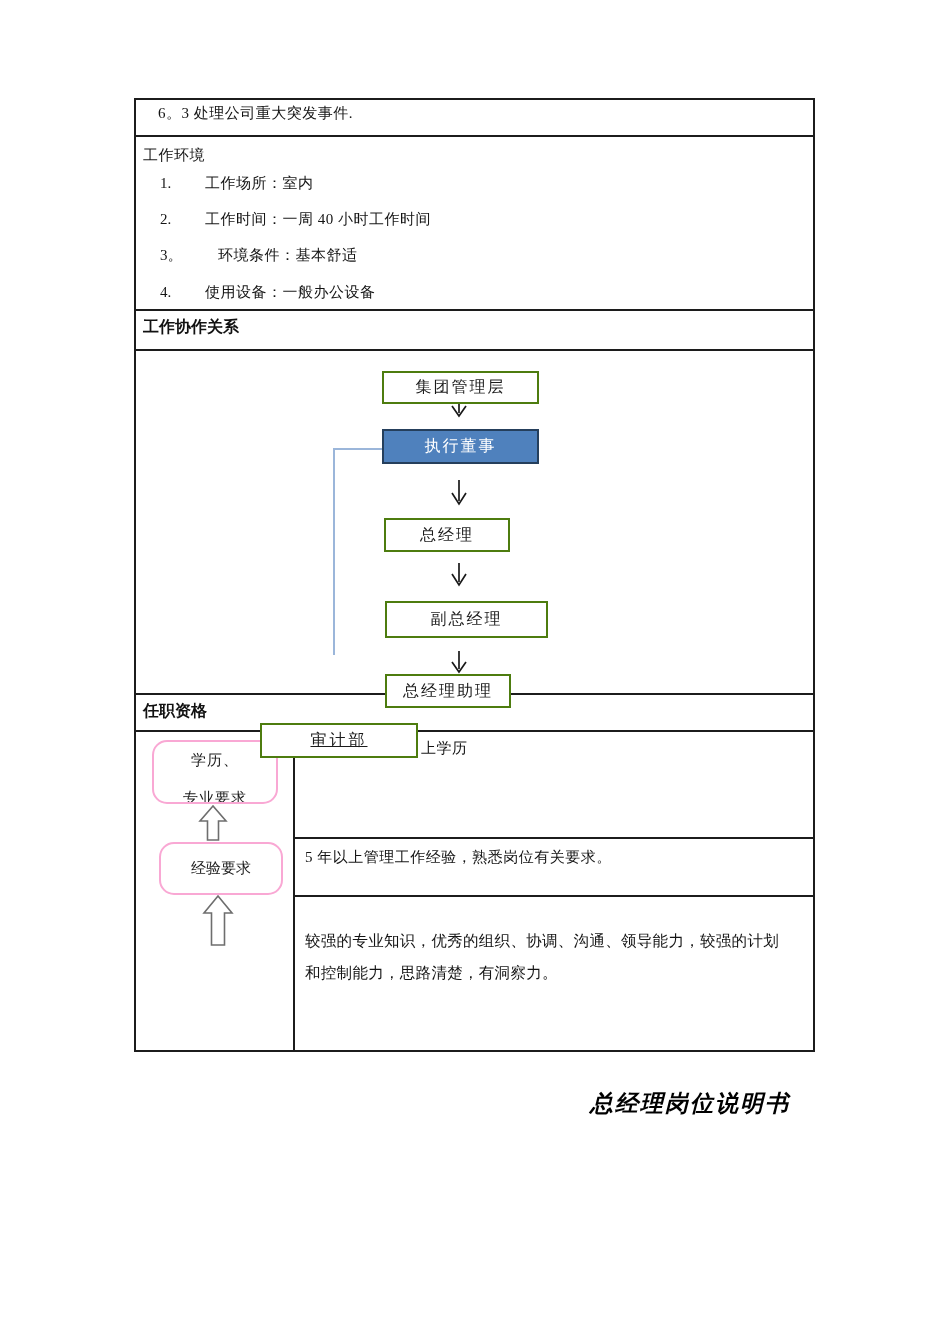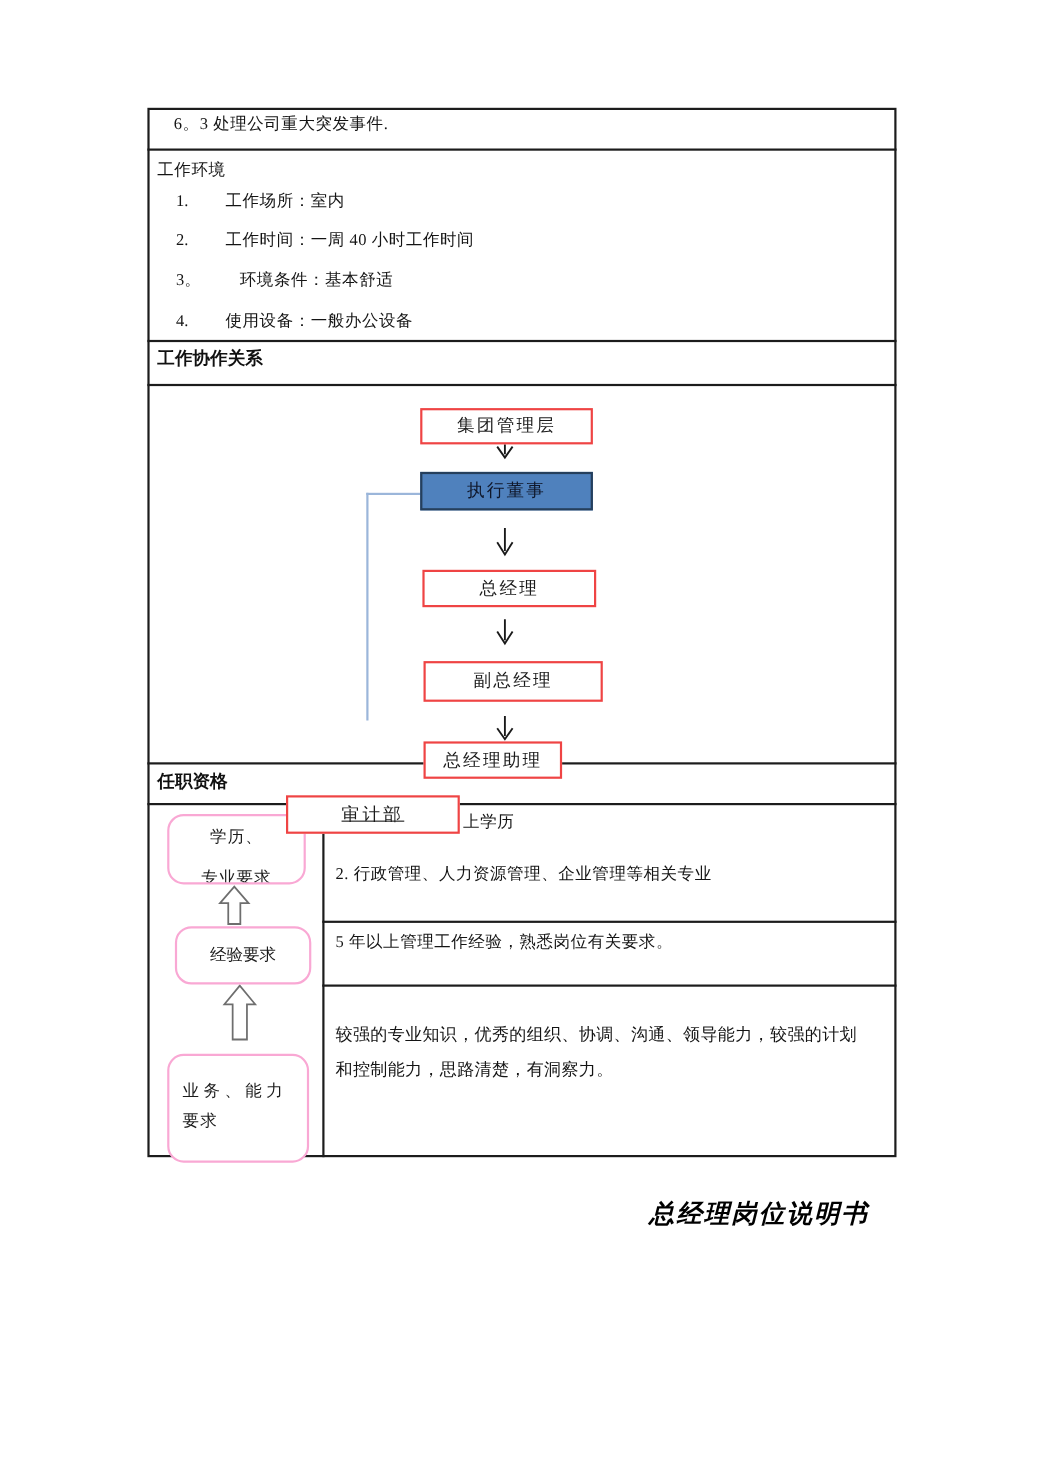--- a/index.html
+++ b/index.html
@@ -18,7 +18,7 @@
   .listnum{position:absolute;z-index:2;font-size:15px;line-height:18px;}
   .para{position:absolute;z-index:2;font-size:15.5px;line-height:32px;letter-spacing:0.3px;white-space:nowrap;}
   
-  .node{position:absolute;z-index:5;background:#ffffff;border:2px solid #ef4444;
+  .node{position:absolute;z-index:5;background:#ffffff;border:2px solid #4d7c0f;
         box-sizing:border-box;display:flex;align-items:center;justify-content:center;
         font-size:16px;letter-spacing:2px;color:#1b1b1b;}
   .node.exec{background:#4f81bd;border-color:#253f5c;color:#0f172a;}

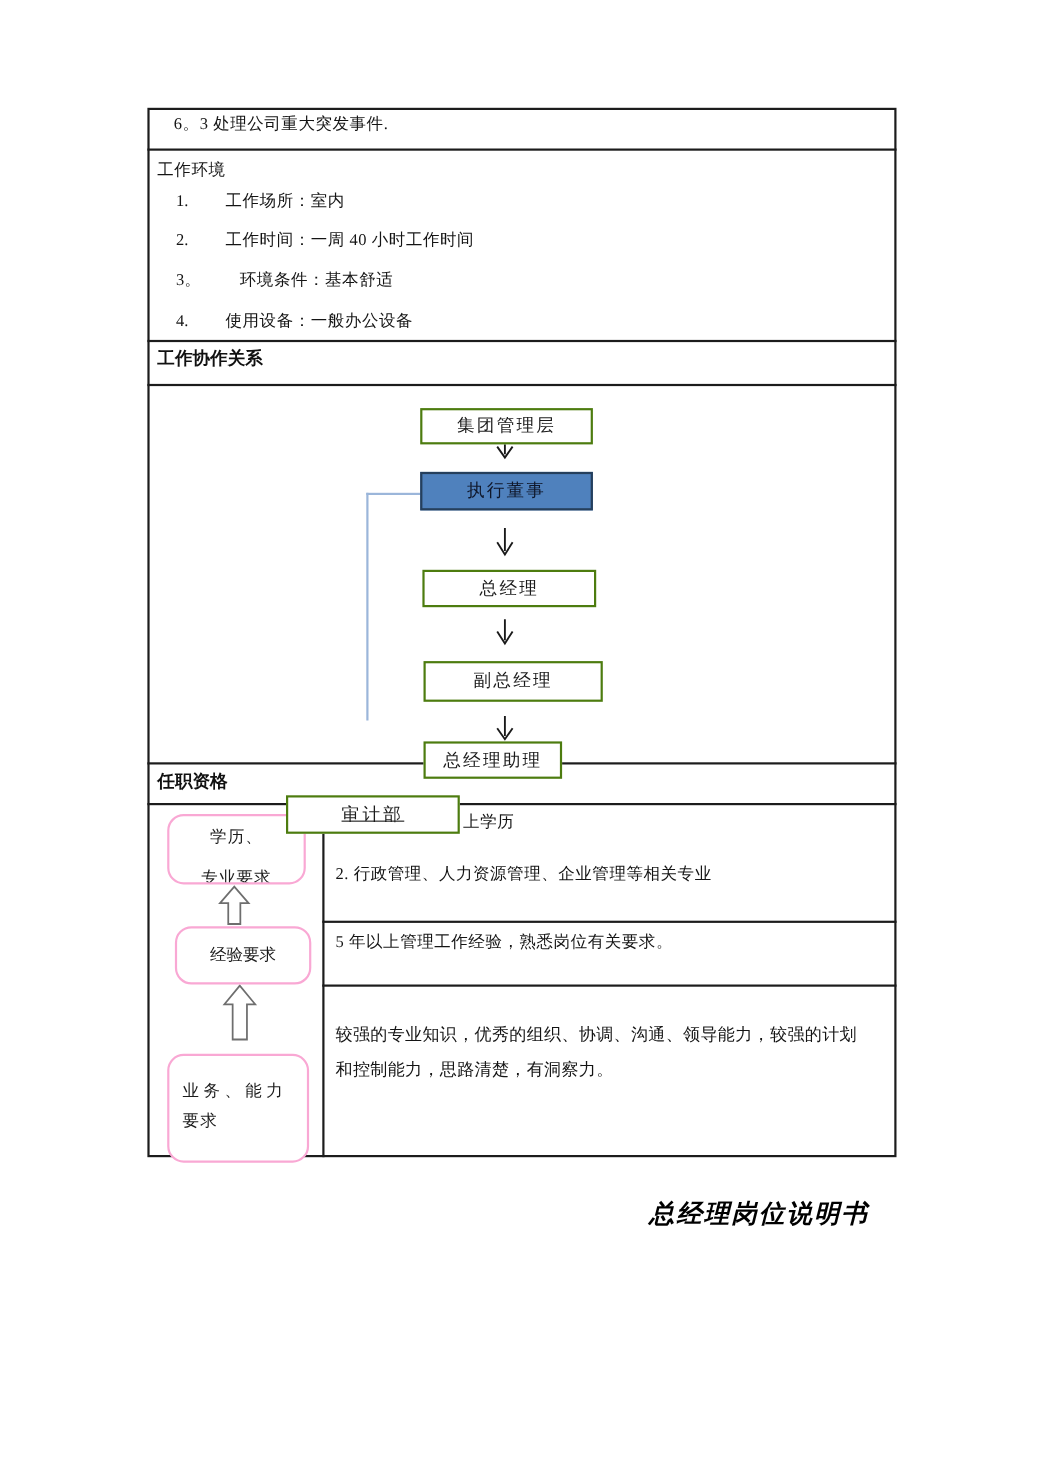--- a/index.html
+++ b/index.html
@@ -21,7 +21,7 @@
   .node{position:absolute;z-index:5;background:#ffffff;border:2px solid #4d7c0f;
         box-sizing:border-box;display:flex;align-items:center;justify-content:center;
         font-size:16px;letter-spacing:2px;color:#1b1b1b;}
-  .node.exec{background:#4f81bd;border-color:#253f5c;color:#0f172a;}
+  .node.exec{background:#4f81bd;border-color:#253f5c;color:#ffffff;}
   .node.assist{z-index:6;}
   .node.audit{z-index:8;letter-spacing:3px;text-decoration:underline;}
   .conn{position:absolute;z-index:3;background:#9bb6da;}

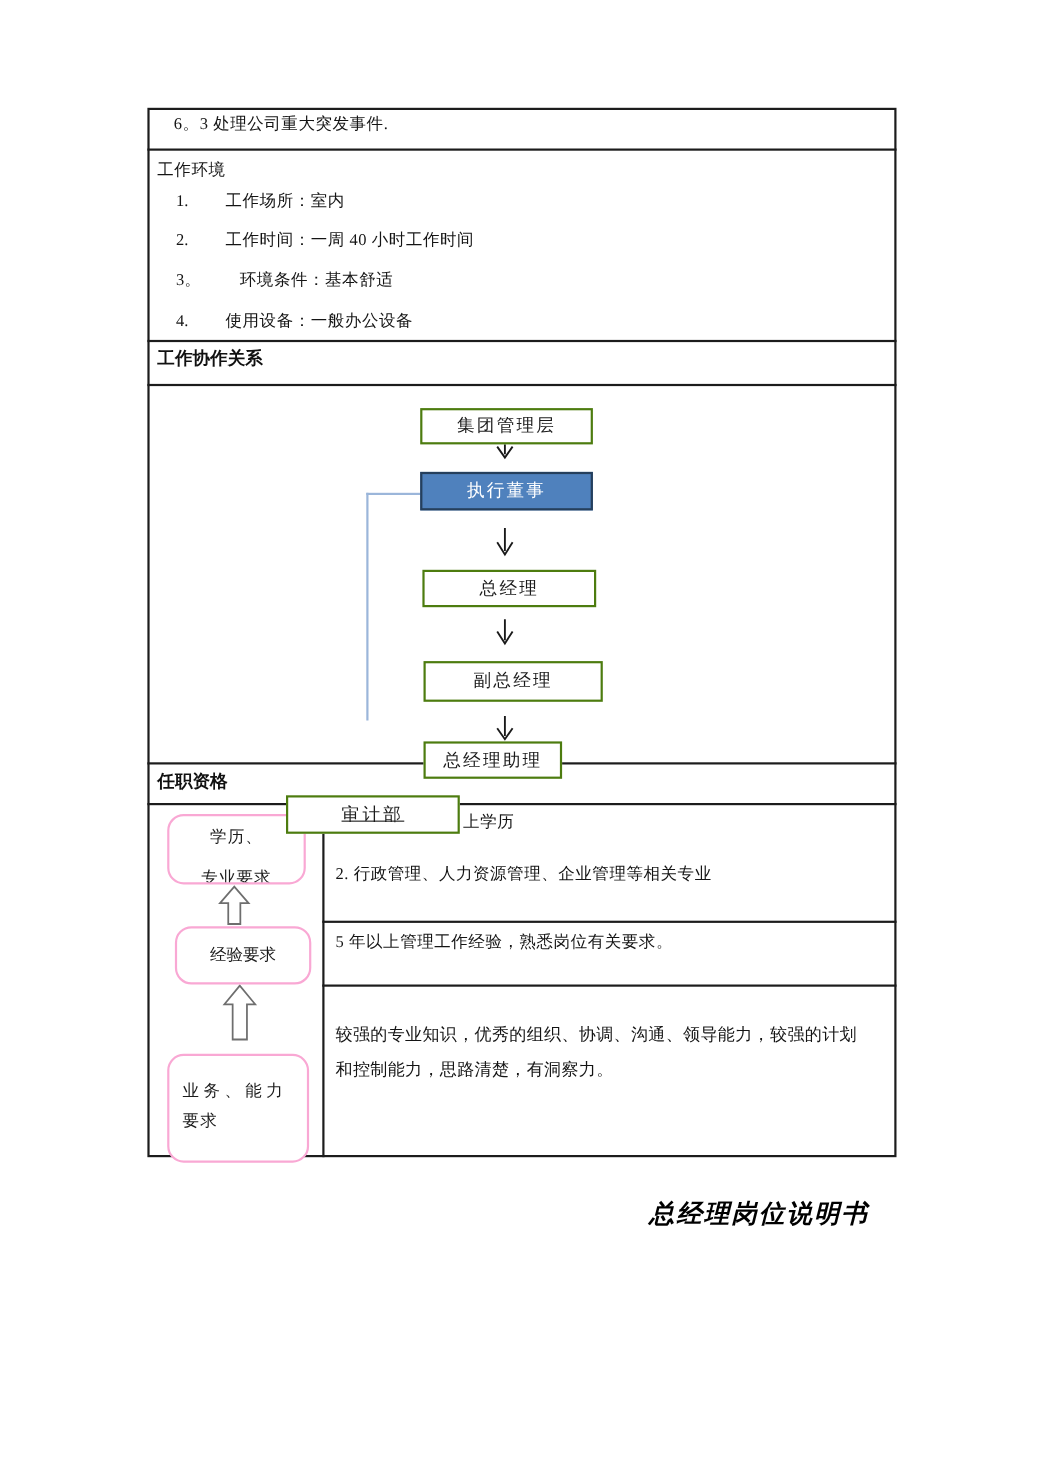--- a/index.html
+++ b/index.html
@@ -86,7 +86,7 @@
 
   <div class="node" style="left:382px;top:371px;width:157px;height:33px;">集团管理层</div>
   <div class="node exec" style="left:382px;top:429px;width:157px;height:35px;">执行董事</div>
-  <div class="node" style="left:384px;top:518px;width:158px;height:34px;text-align:right;">总经理</div>
+  <div class="node" style="left:384px;top:518px;width:126px;height:34px;text-align:right;">总经理</div>
   <div class="node" style="left:385px;top:601px;width:163px;height:37px;">副总经理</div>
   <div class="node assist" style="left:385px;top:674px;width:126px;height:34px;">总经理助理</div>
   <div class="node audit" style="left:260px;top:723px;width:158px;height:35px;">审计部</div>

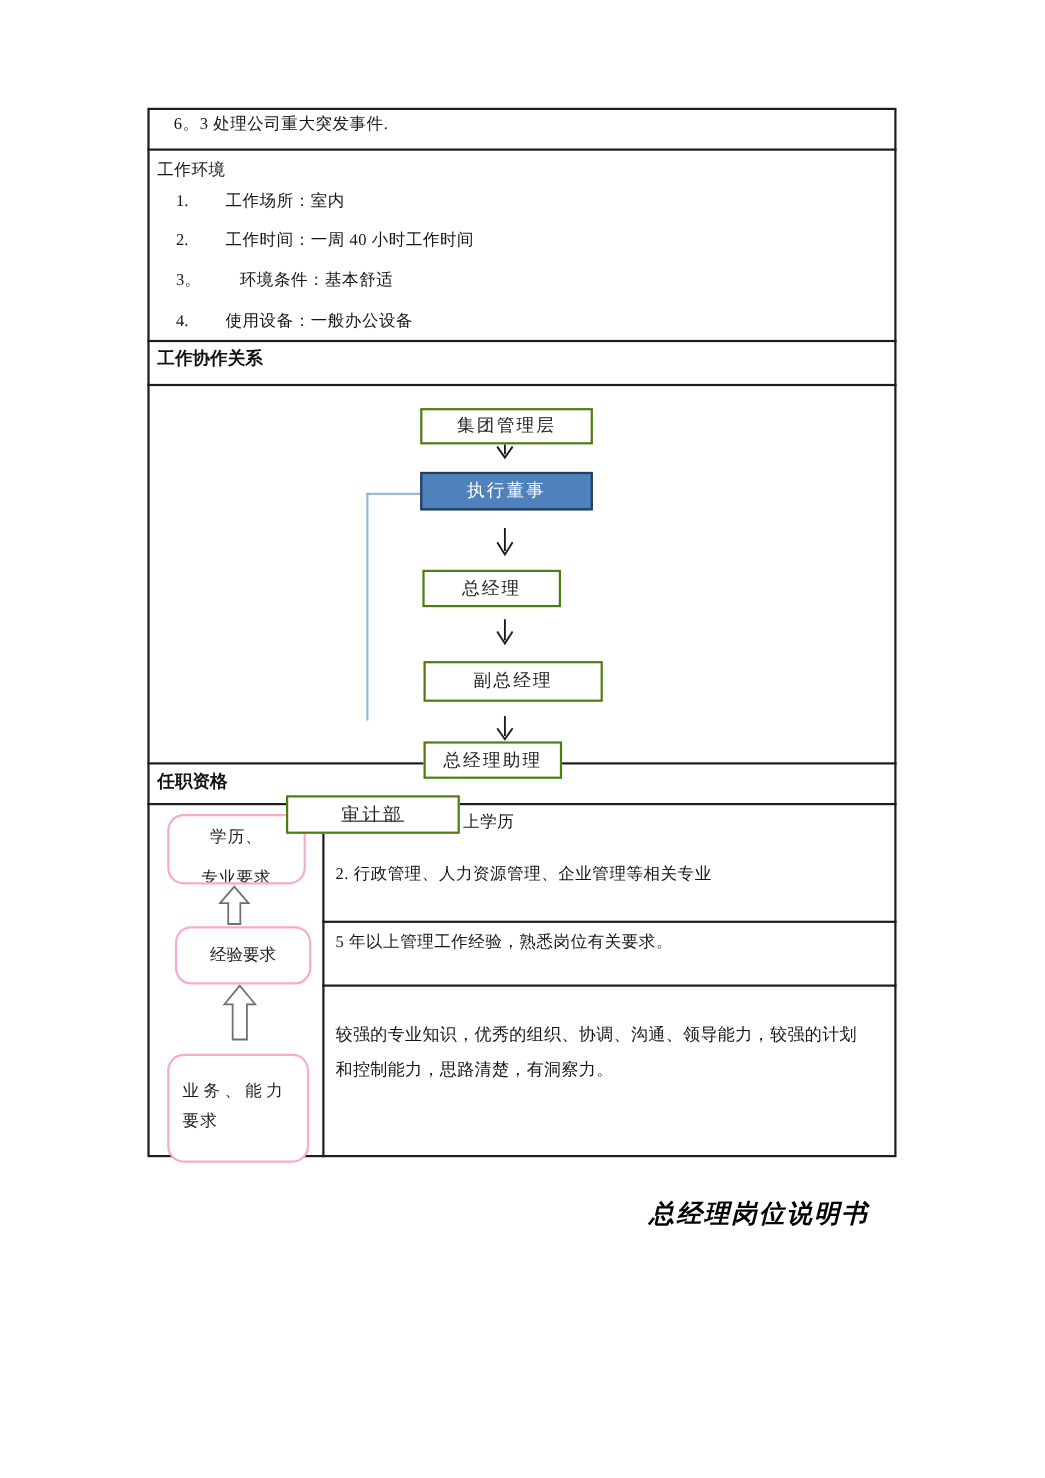--- a/index.html
+++ b/index.html
@@ -104,7 +104,6 @@
   </div>
 
   <div class="celltext" style="left:421px;top:739px;">上学历</div>
-  <div class="celltext" style="left:305px;top:786px;">2. 行政管理、人力资源管理、企业管理等相关专业</div>
   <div class="celltext" style="left:305px;top:848px;">5 年以上管理工作经验，熟悉岗位有关要求。</div>
   <div class="para" style="left:305px;top:925px;">
     <div>较强的专业知识，优秀的组织、协调、沟通、领导能力，较强的计划</div>

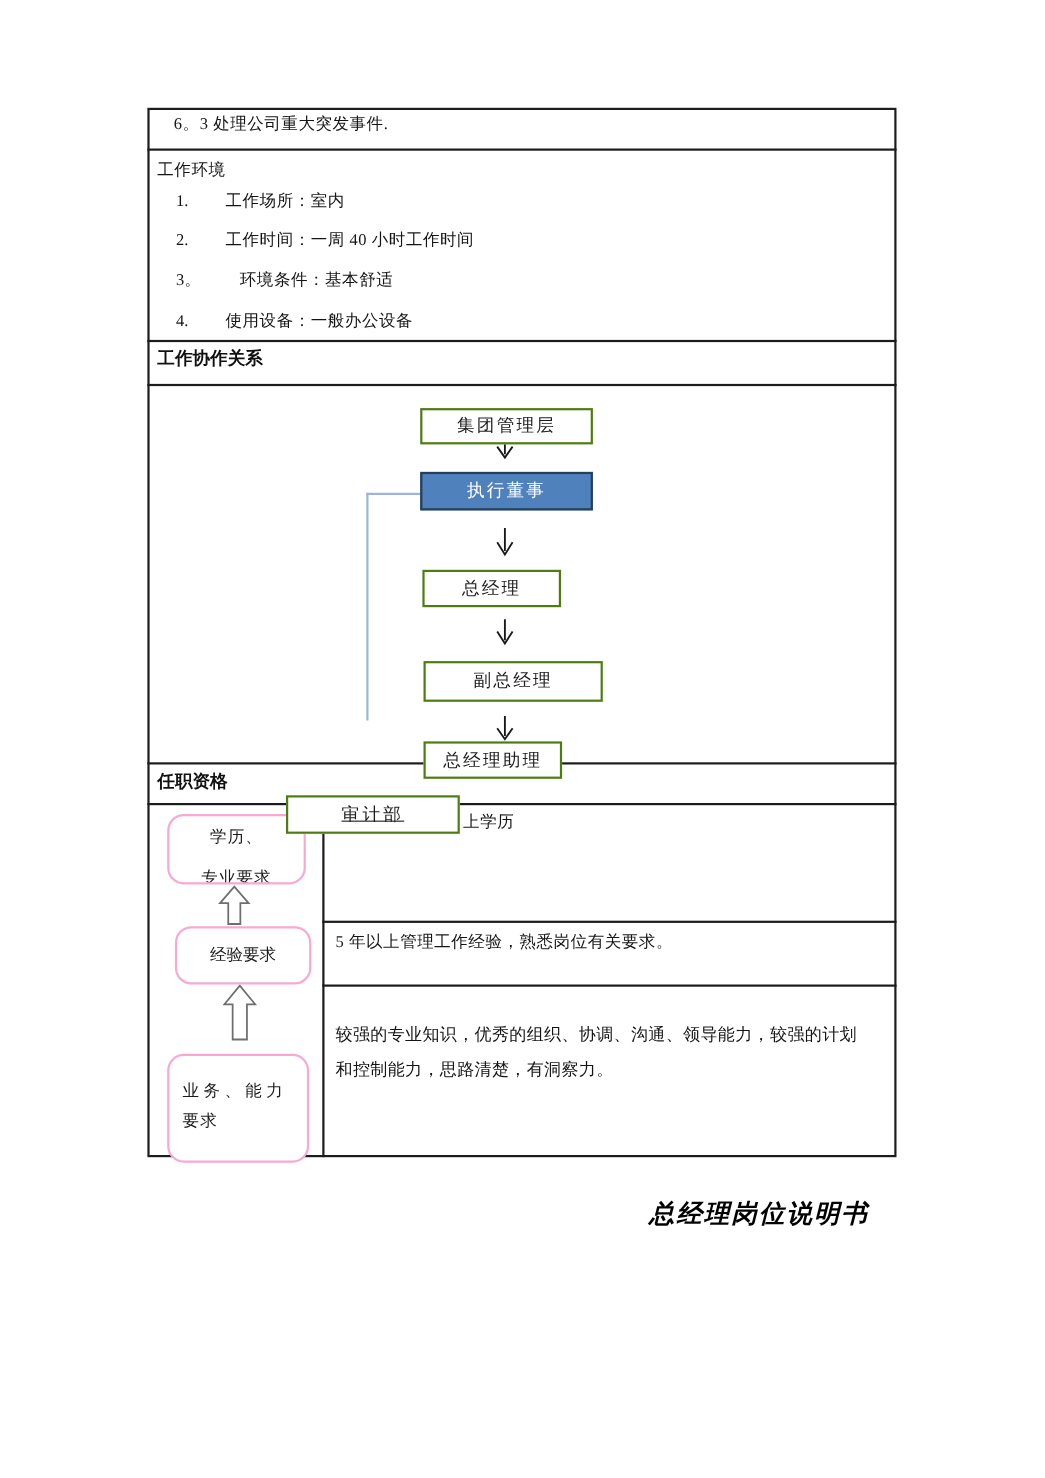--- a/index.html
+++ b/index.html
@@ -98,10 +98,6 @@
     <div class="c" style="margin-top:19px;">专业要求</div>
   </div>
   <div class="rnode" style="left:159px;top:842px;width:124px;height:53px;display:flex;align-items:center;justify-content:center;">经验要求</div>
-  <div class="rnode biz" style="left:152px;top:958px;width:129px;height:99px;">
-    <div class="l1">业务、能力</div>
-    <div class="l2">要求</div>
-  </div>
 
   <div class="celltext" style="left:421px;top:739px;">上学历</div>
   <div class="celltext" style="left:305px;top:848px;">5 年以上管理工作经验，熟悉岗位有关要求。</div>

